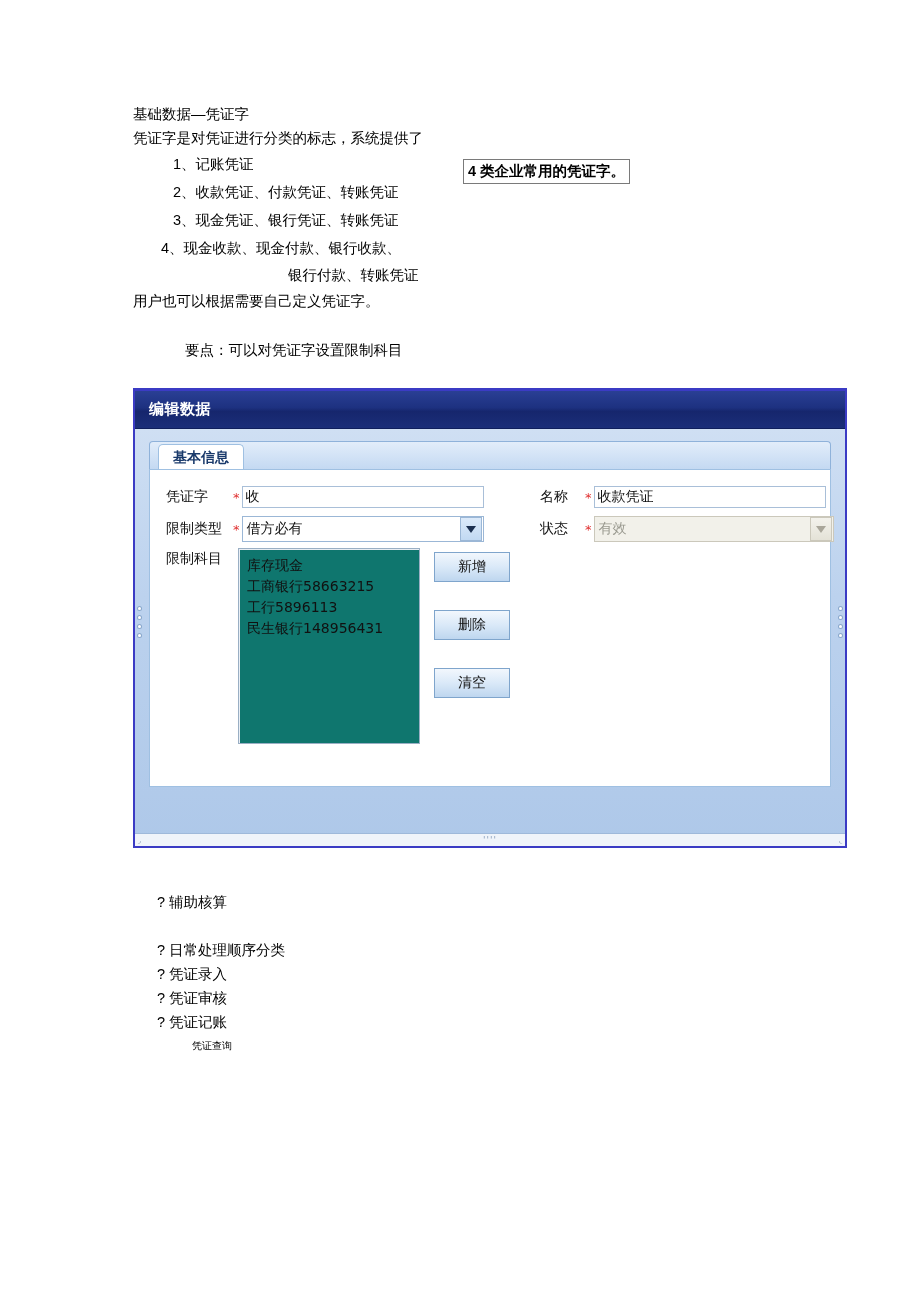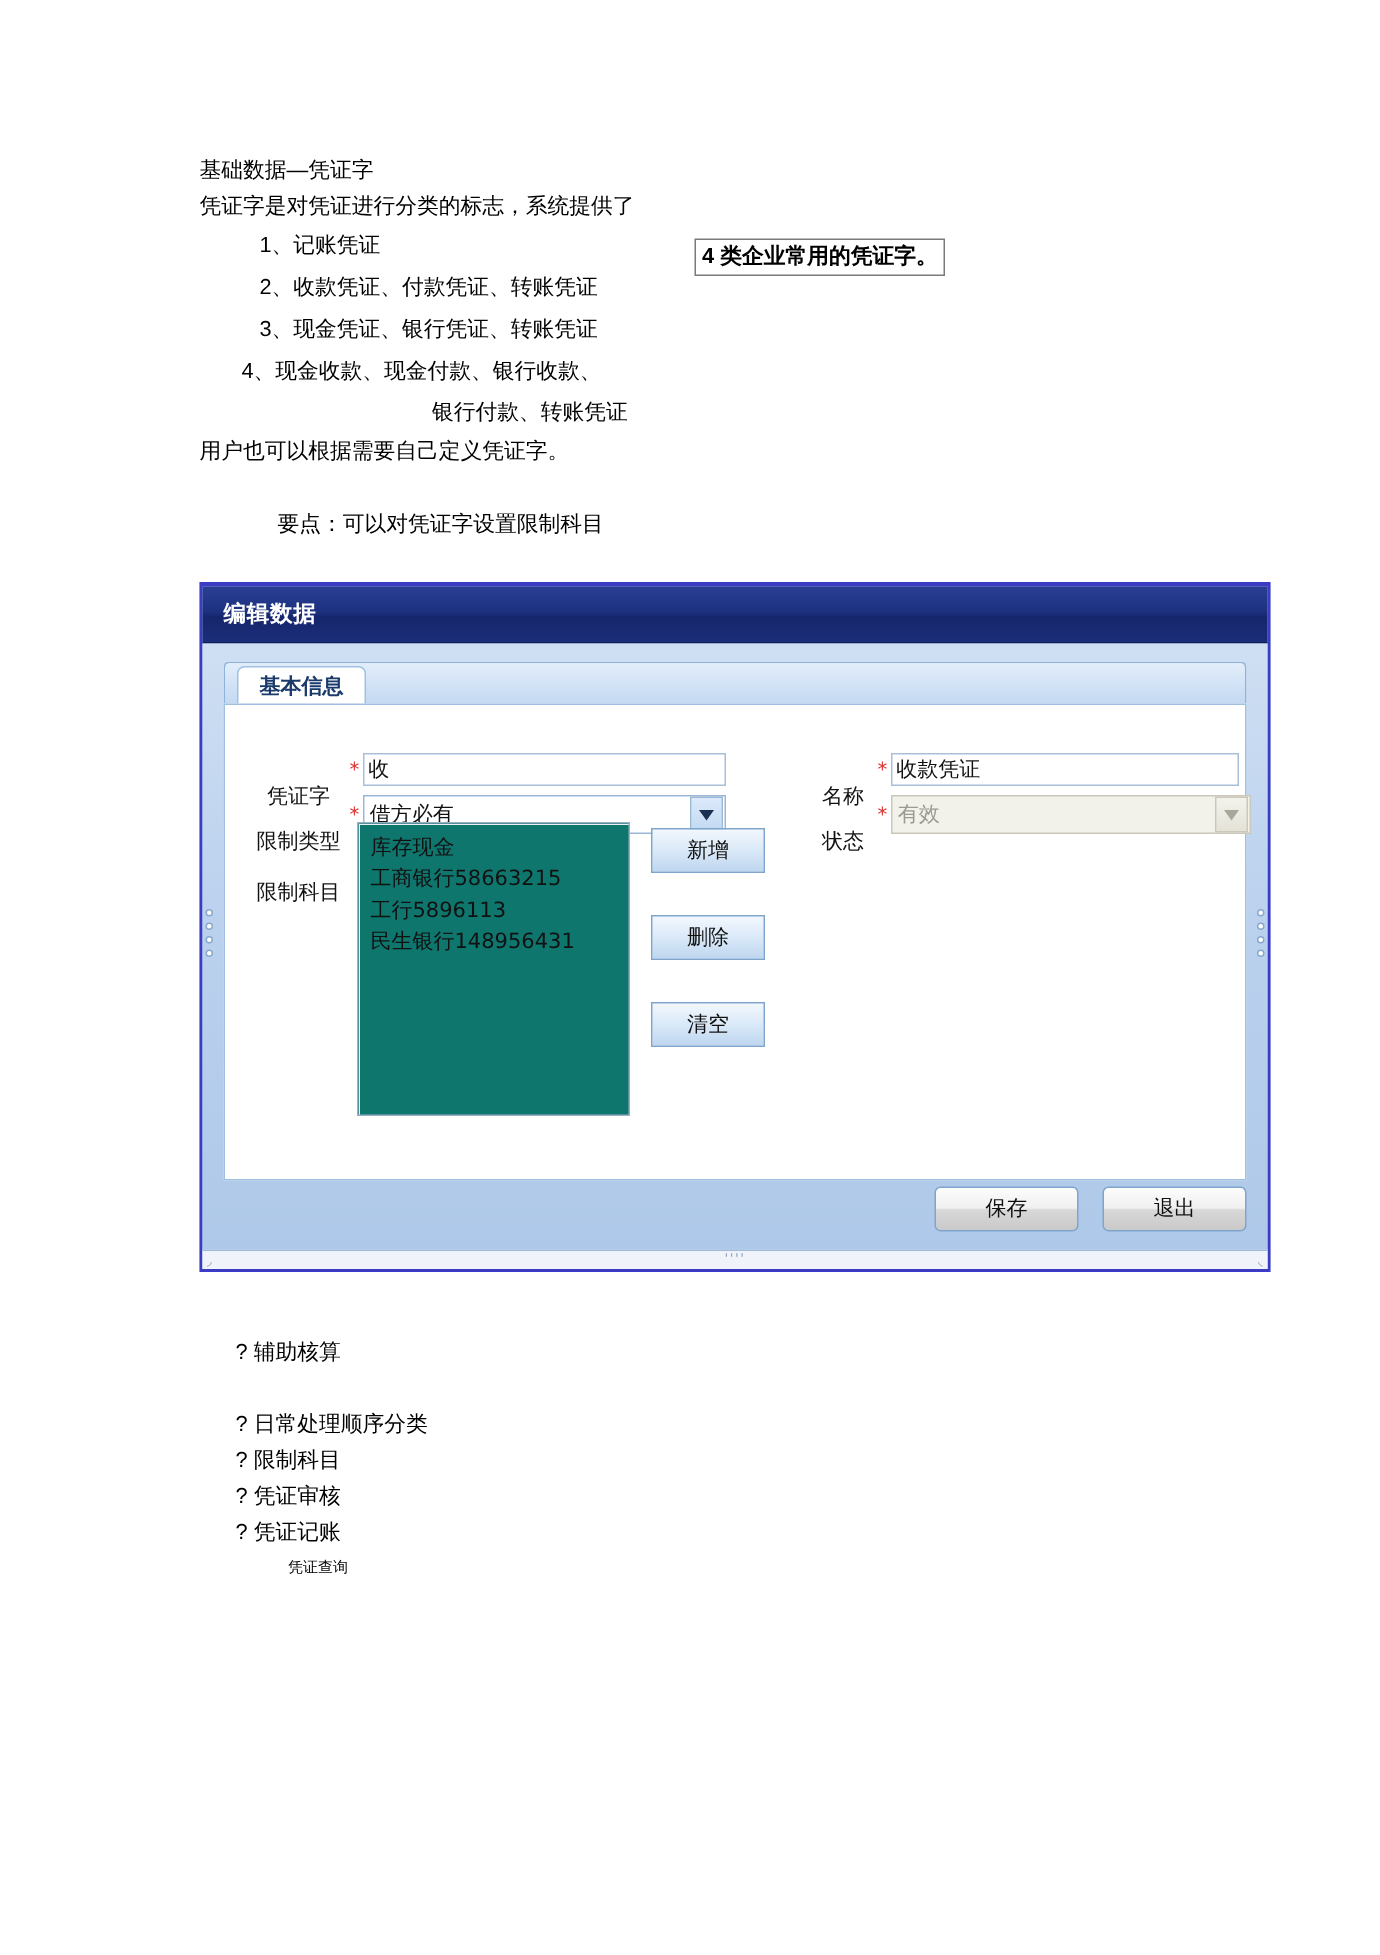--- a/index.html
+++ b/index.html
@@ -153,9 +153,8 @@
   .f-label {
     font-size: 14px;
     color: #111111;
-    text-align: center;
+    text-align: left;
     white-space: nowrap;
-    margin-top: 36px;
   }
   .req {
     color: #e03030;

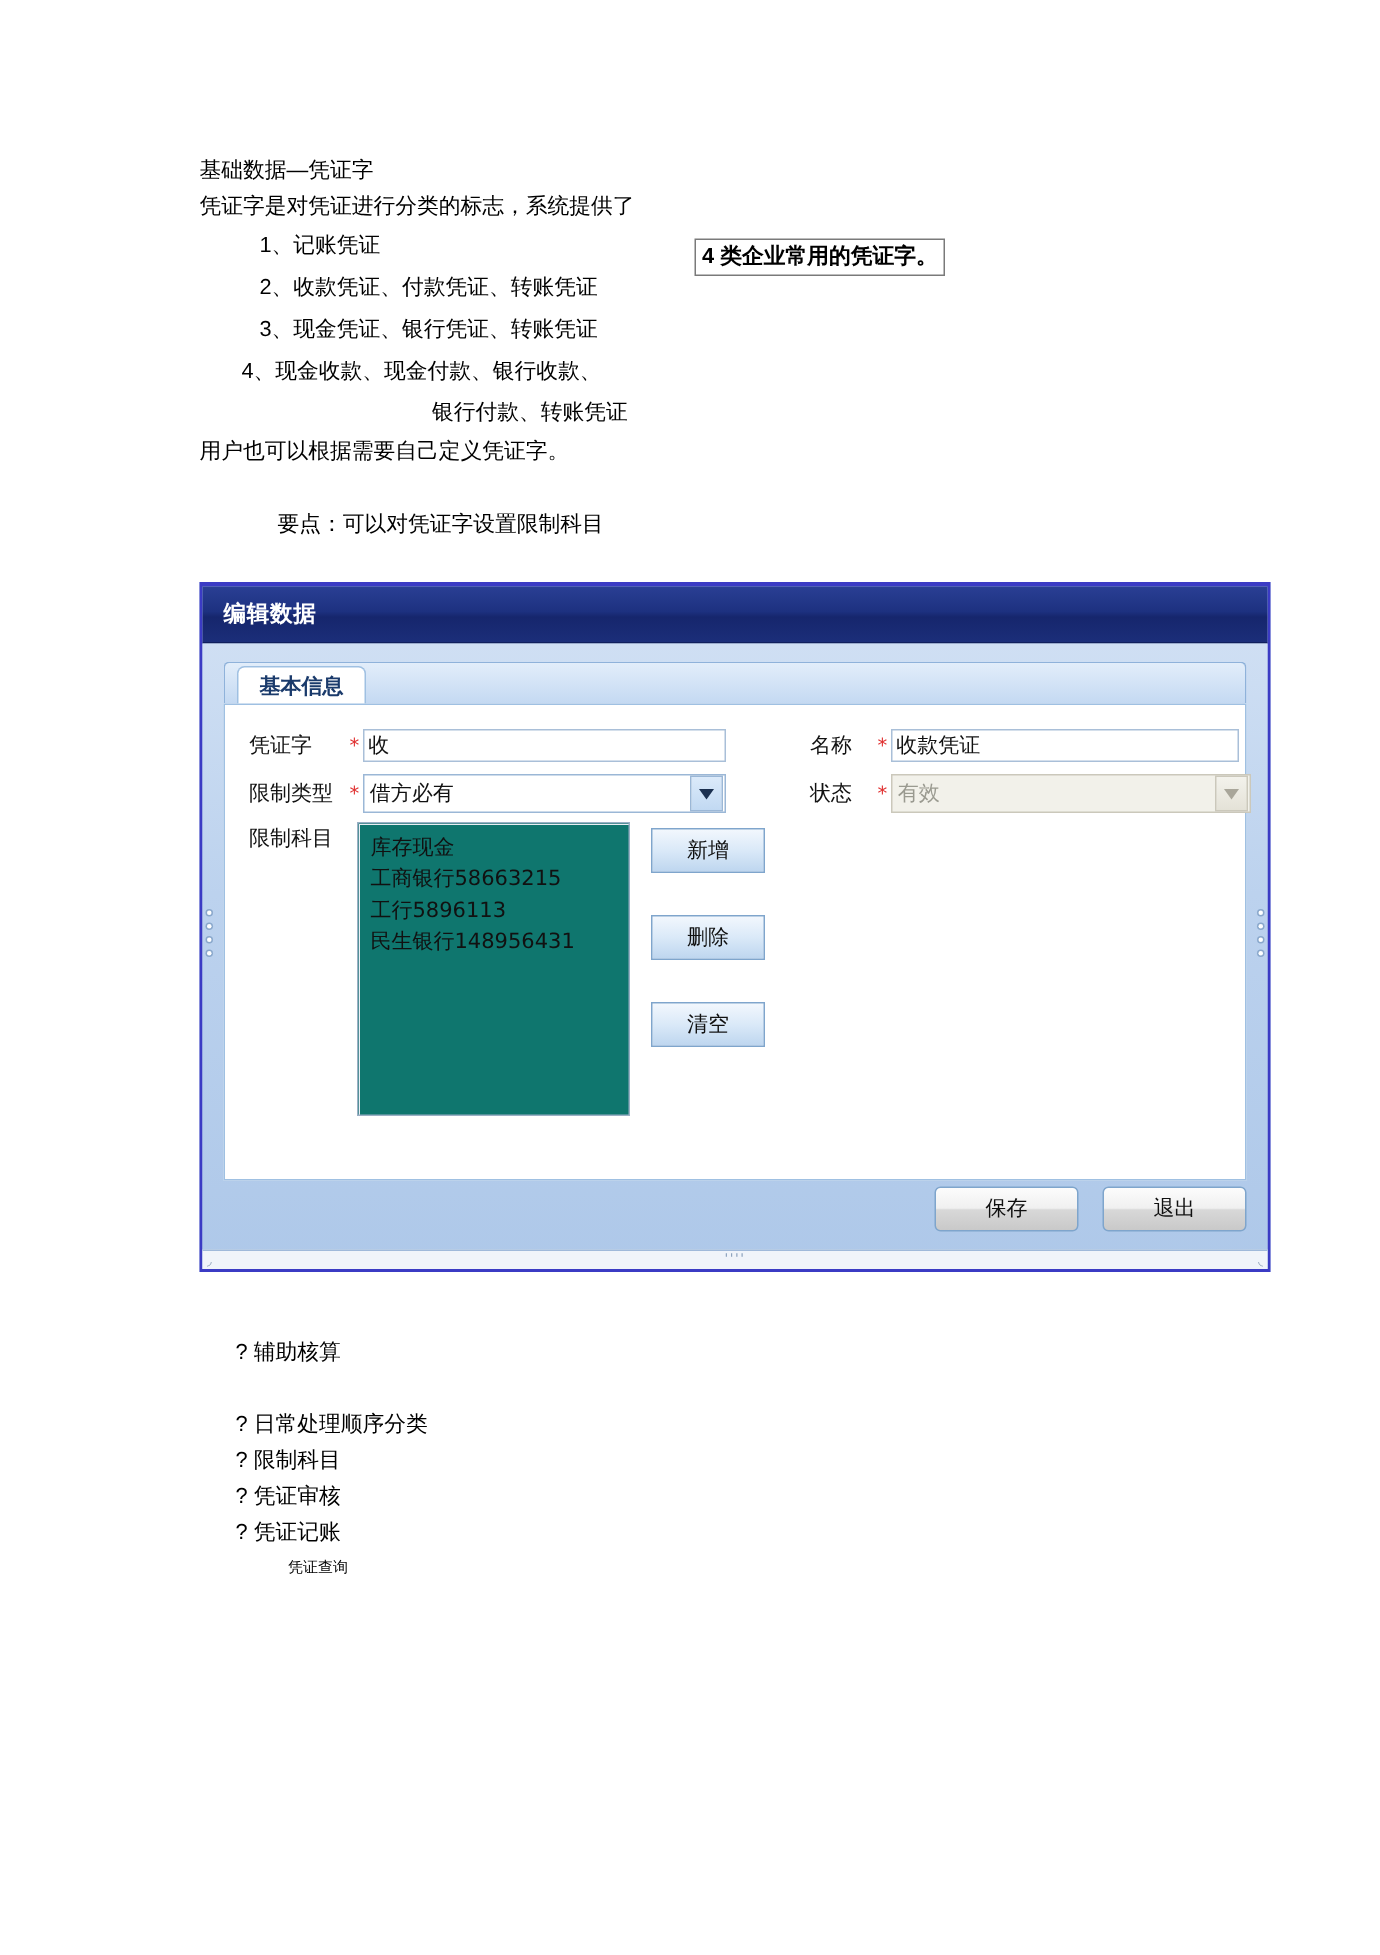--- a/index.html
+++ b/index.html
@@ -422,10 +422,6 @@
       <div class="sidebtn" style="left:284px; top:198px;">清空</div>
     </div>
 
-    <div class="footbar">
-      <div class="footbtn">保存</div>
-      <div class="footbtn">退出</div>
-    </div>
 
     <div class="edge-grip grip-left">
         <i></i>

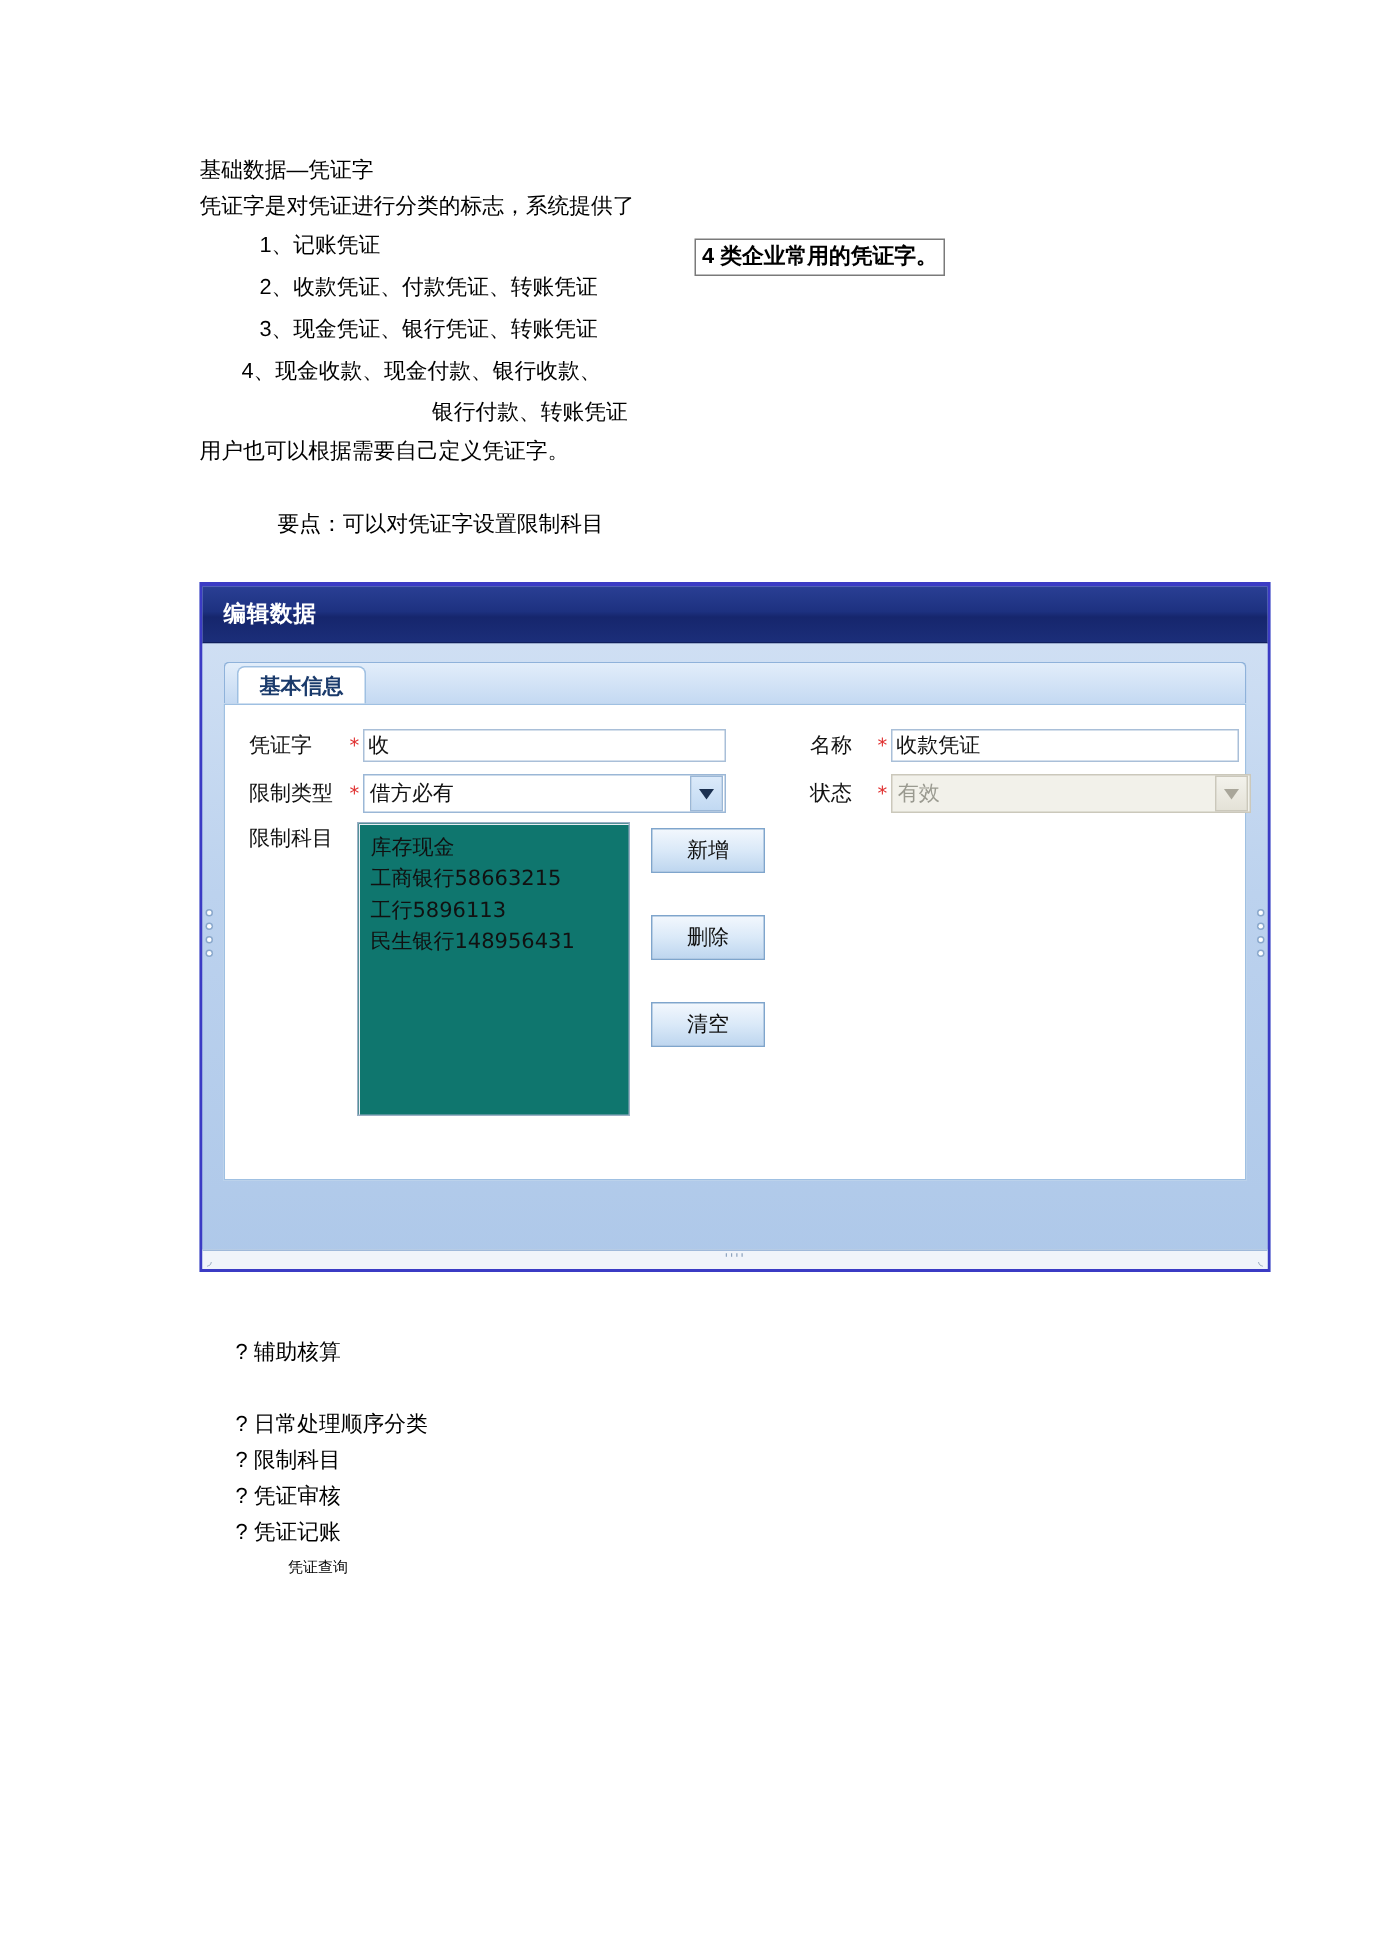--- a/index.html
+++ b/index.html
@@ -448,7 +448,7 @@
   <div class="b-item">? 辅助核算</div>
   <div class="b-gap"></div>
   <div class="b-item">? 日常处理顺序分类</div>
-  <div class="b-item">? 限制科目</div>
+  <div class="b-item">? 凭证录入</div>
   <div class="b-item">? 凭证审核</div>
   <div class="b-item">? 凭证记账</div>
   <div class="b-sub">凭证查询</div>

